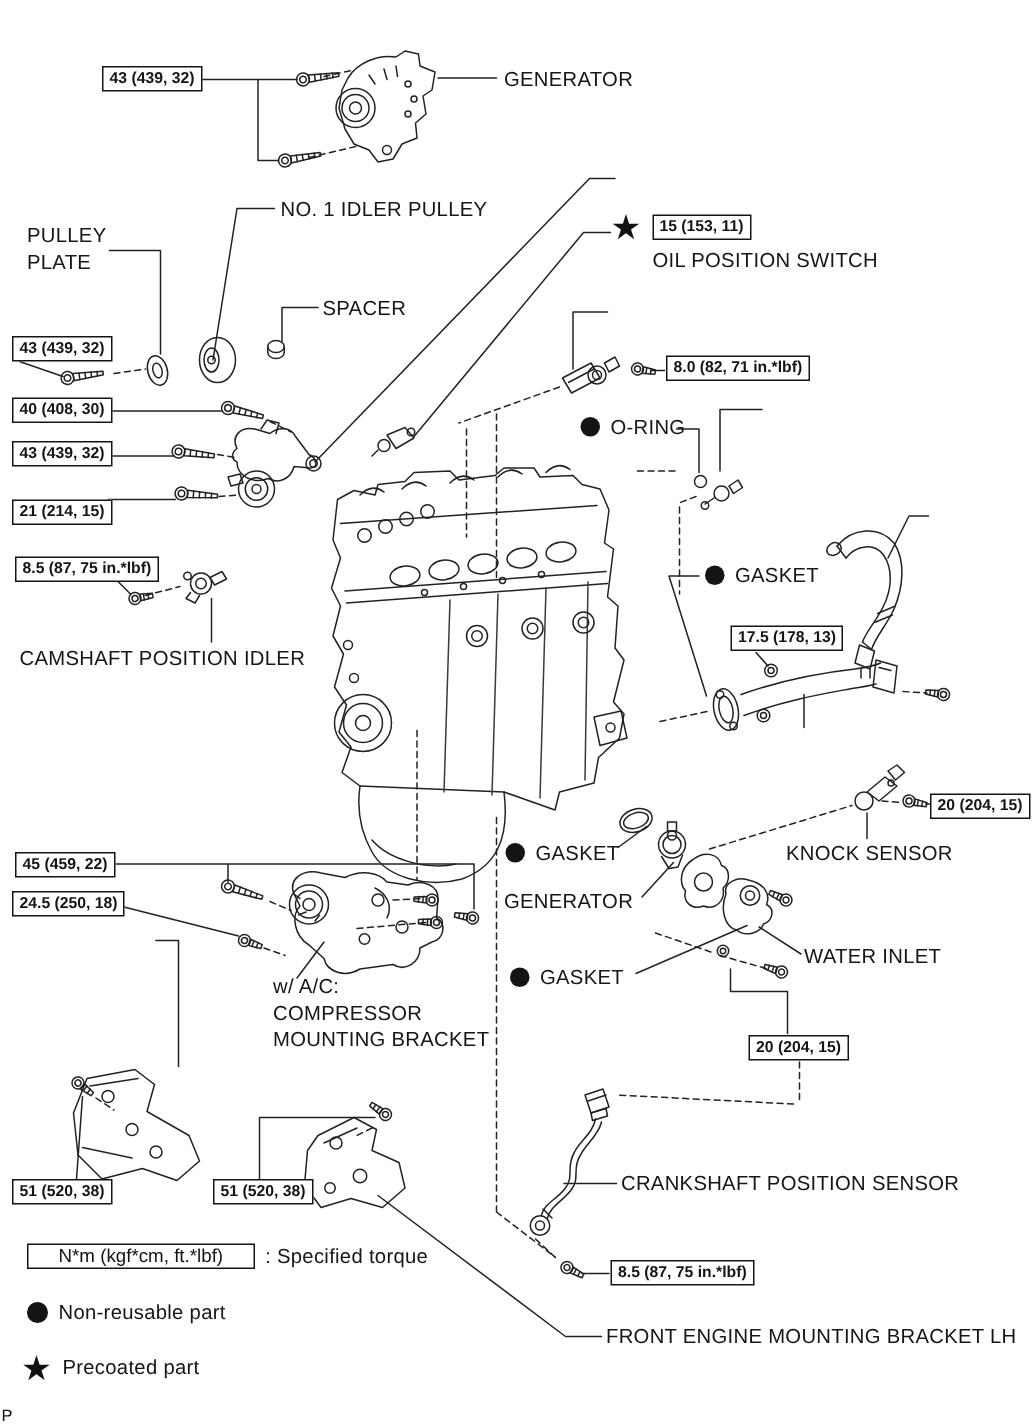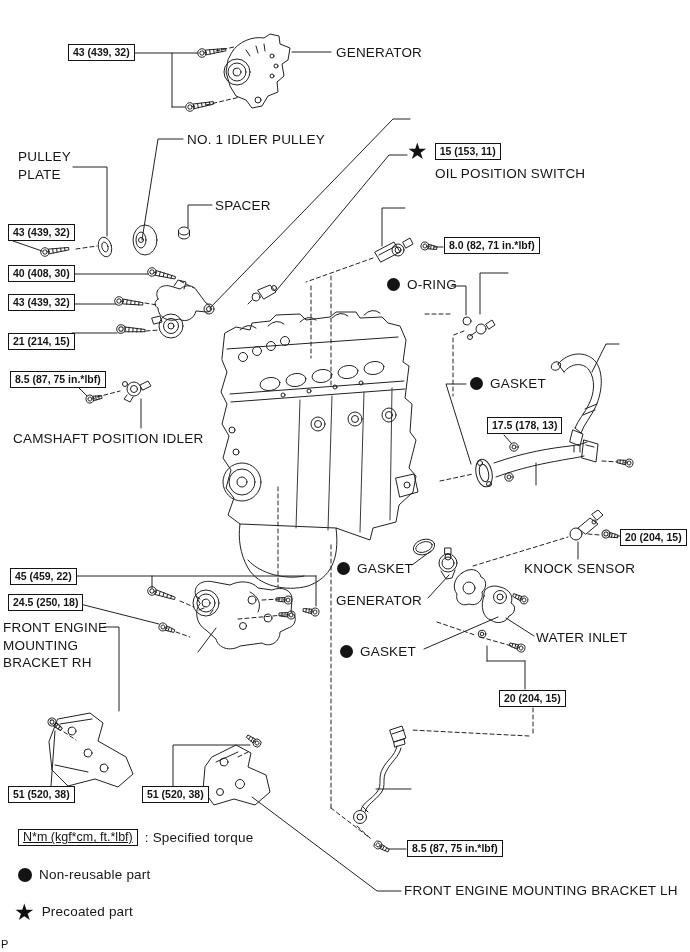--- a/index.html
+++ b/index.html
@@ -333,9 +333,6 @@
 <div class="label" style="left:524px;top:560px">KNOCK SENSOR</div>
 <div class="label" style="left:336px;top:592px">GENERATOR</div>
 <div class="label" style="left:536px;top:629px">WATER INLET</div>
-<div class="label" style="left:3px;top:619px">FRONT ENGINE
-MOUNTING
-BRACKET RH</div>
 <div class="label" style="left:404px;top:882px">FRONT ENGINE MOUNTING BRACKET LH</div>
 
 <div class="row" style="left:387px;top:276px">

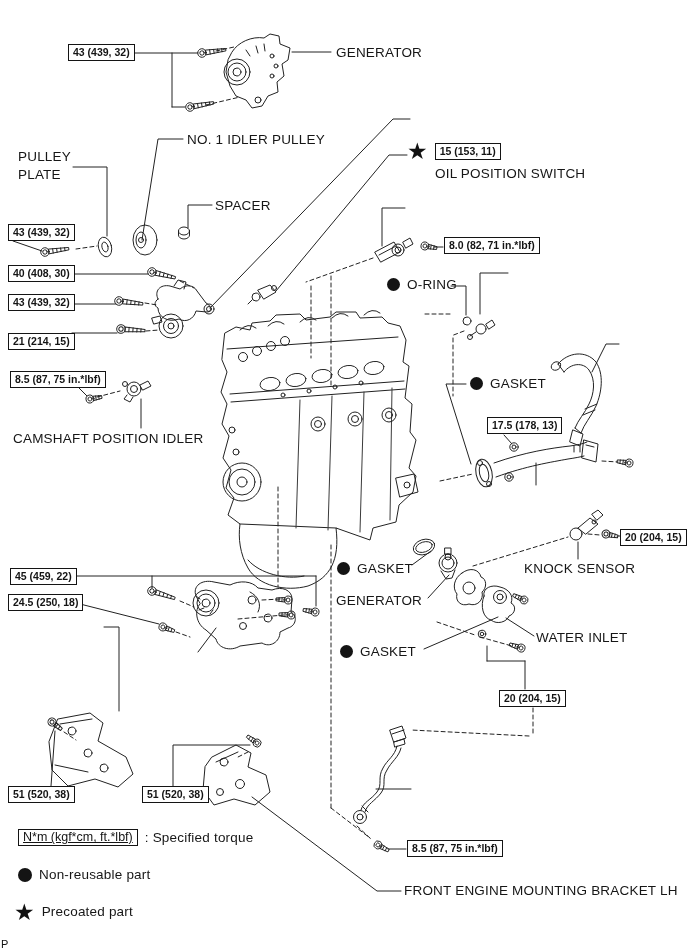--- a/index.html
+++ b/index.html
@@ -333,6 +333,9 @@
 <div class="label" style="left:524px;top:560px">KNOCK SENSOR</div>
 <div class="label" style="left:336px;top:592px">GENERATOR</div>
 <div class="label" style="left:536px;top:629px">WATER INLET</div>
+<div class="label" style="left:182px;top:649px">w/ A/C:
+COMPRESSOR
+MOUNTING BRACKET</div>
 <div class="label" style="left:404px;top:882px">FRONT ENGINE MOUNTING BRACKET LH</div>
 
 <div class="row" style="left:387px;top:276px">

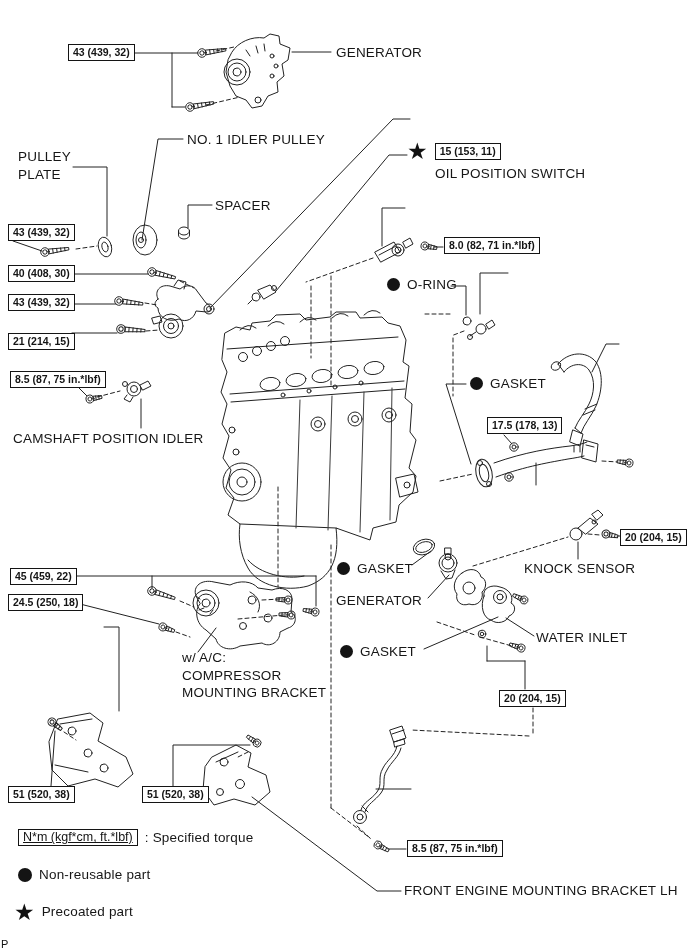--- a/index.html
+++ b/index.html
@@ -336,6 +336,7 @@
 <div class="label" style="left:182px;top:649px">w/ A/C:
 COMPRESSOR
 MOUNTING BRACKET</div>
+<div class="label" style="left:414px;top:780px">CRANKSHAFT POSITION SENSOR</div>
 <div class="label" style="left:404px;top:882px">FRONT ENGINE MOUNTING BRACKET LH</div>
 
 <div class="row" style="left:387px;top:276px">

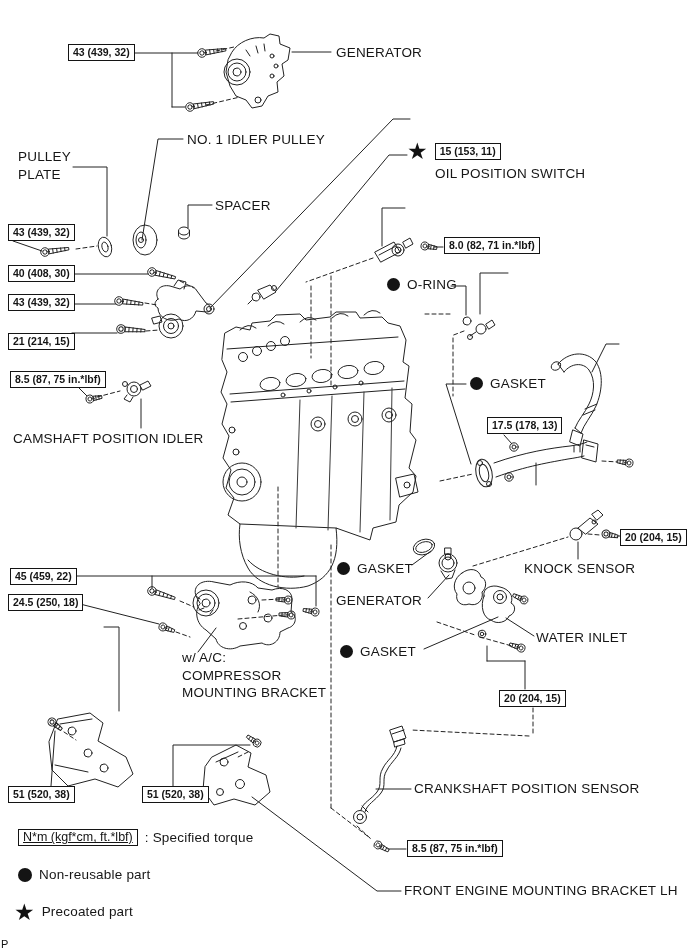--- a/index.html
+++ b/index.html
@@ -14,7 +14,7 @@
   .tbox{border:1.6px solid #141414;background:#fff;font-weight:bold;font-size:10.5px;
         line-height:13px;padding:1px 4px;white-space:nowrap;color:#141414;}
   .tbox.abs{position:absolute;}
-  .legend-box{font-weight:normal;font-size:12.5px;line-height:15px;padding:0 4px;text-decoration:underline;}
+  .legend-box{font-weight:normal;font-size:12.5px;line-height:15px;padding:0 20px;}
   .star{font-size:23px;line-height:20px;color:#111;}
   .pmark{position:absolute;font-size:11px;color:#111;}
 </style>

